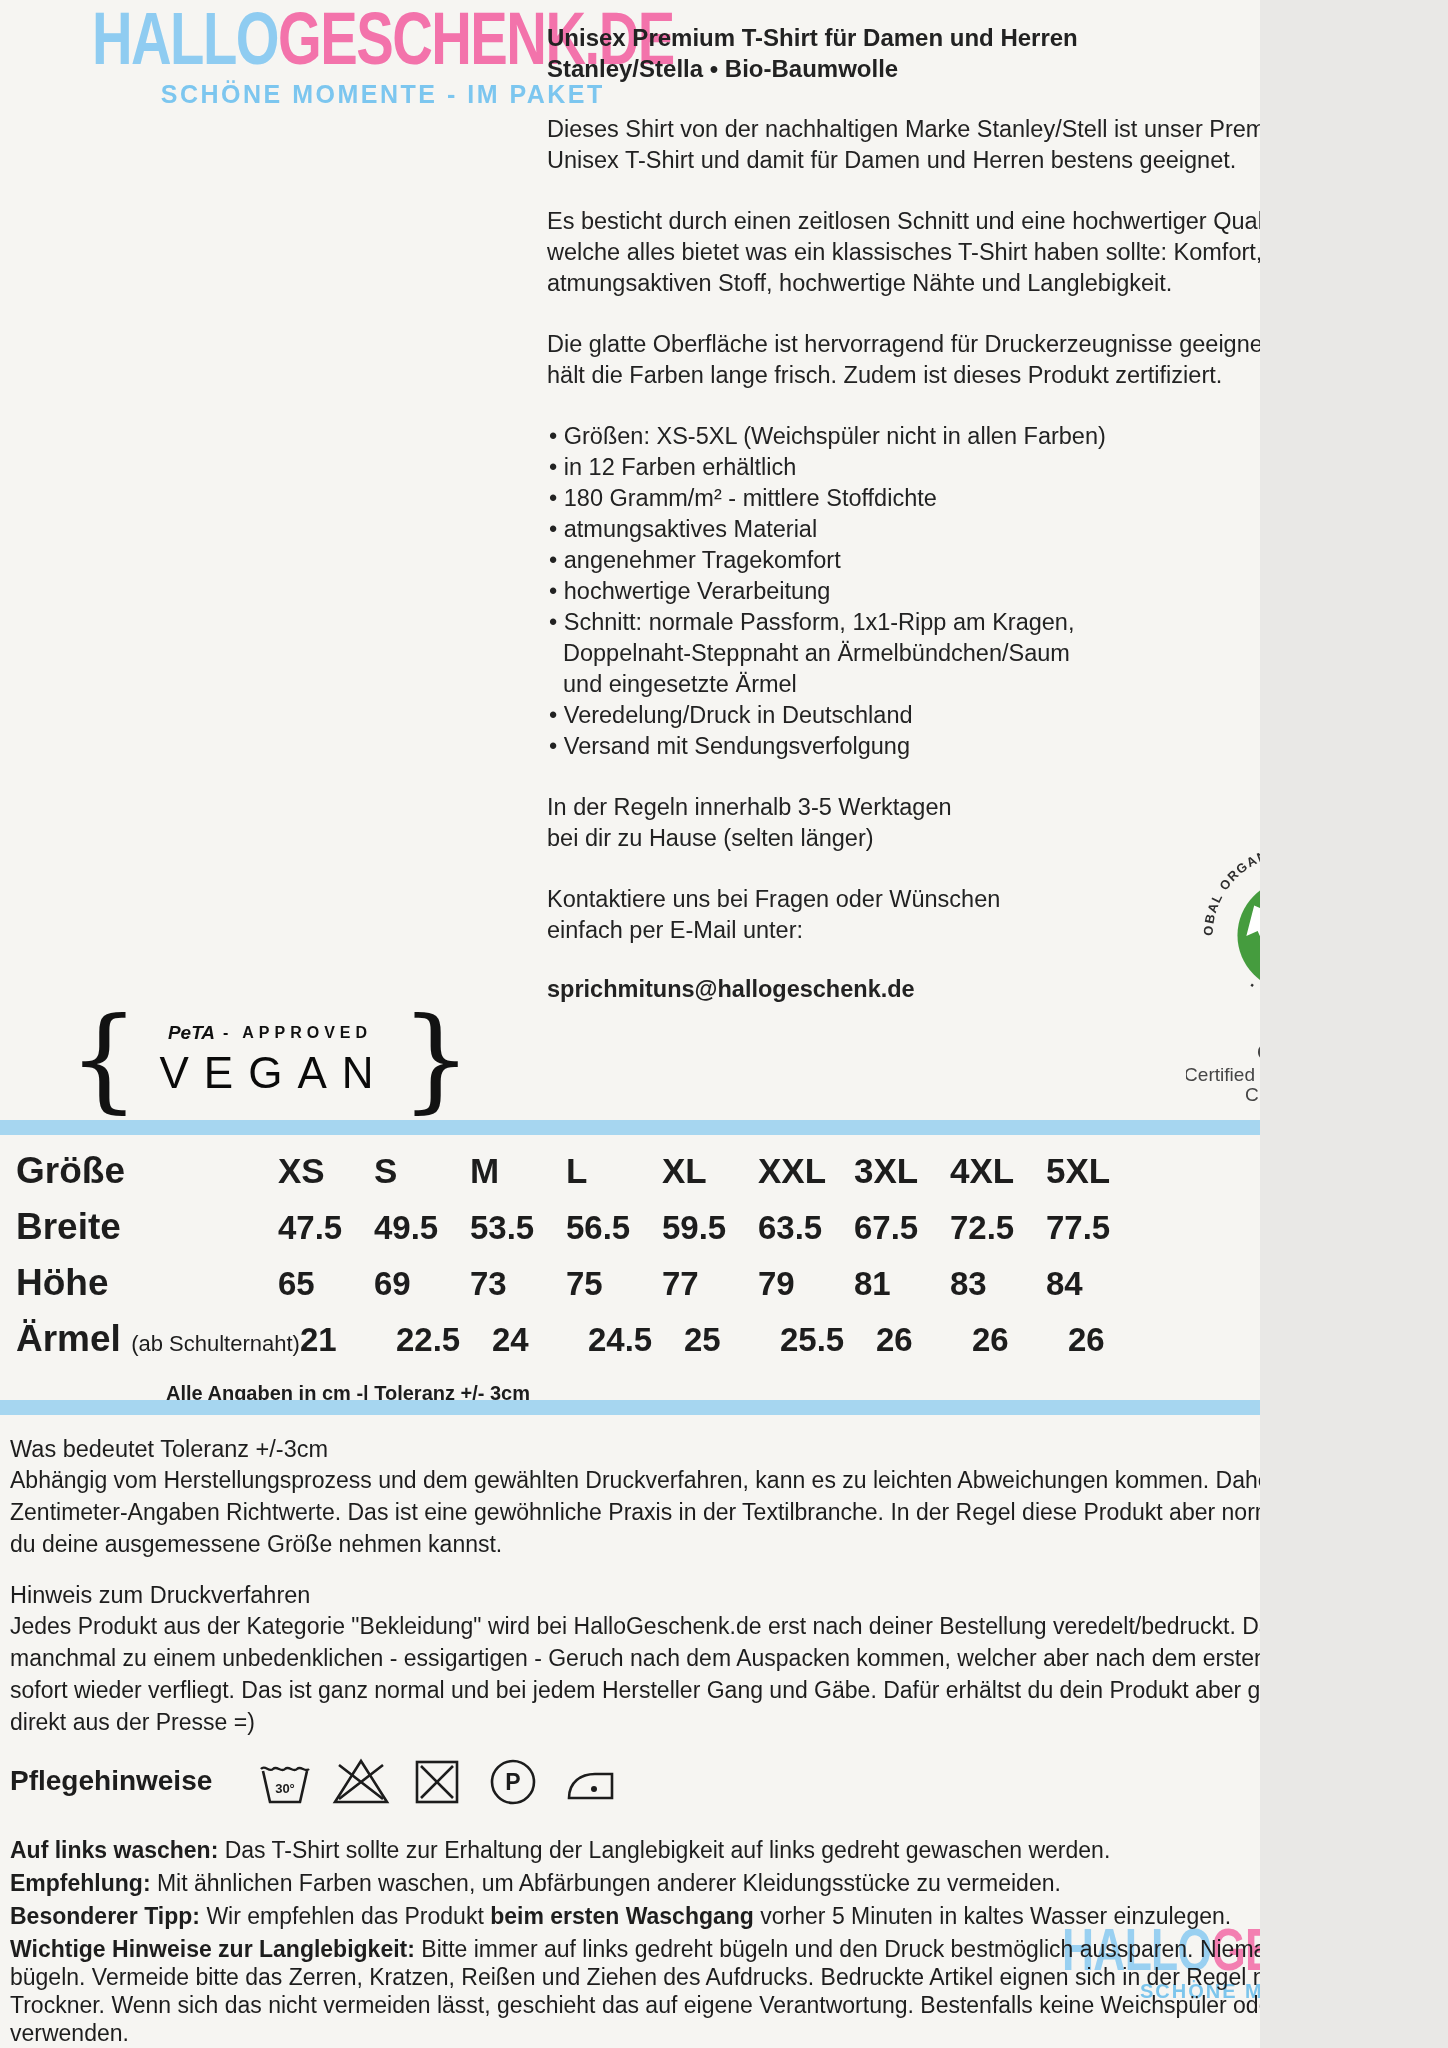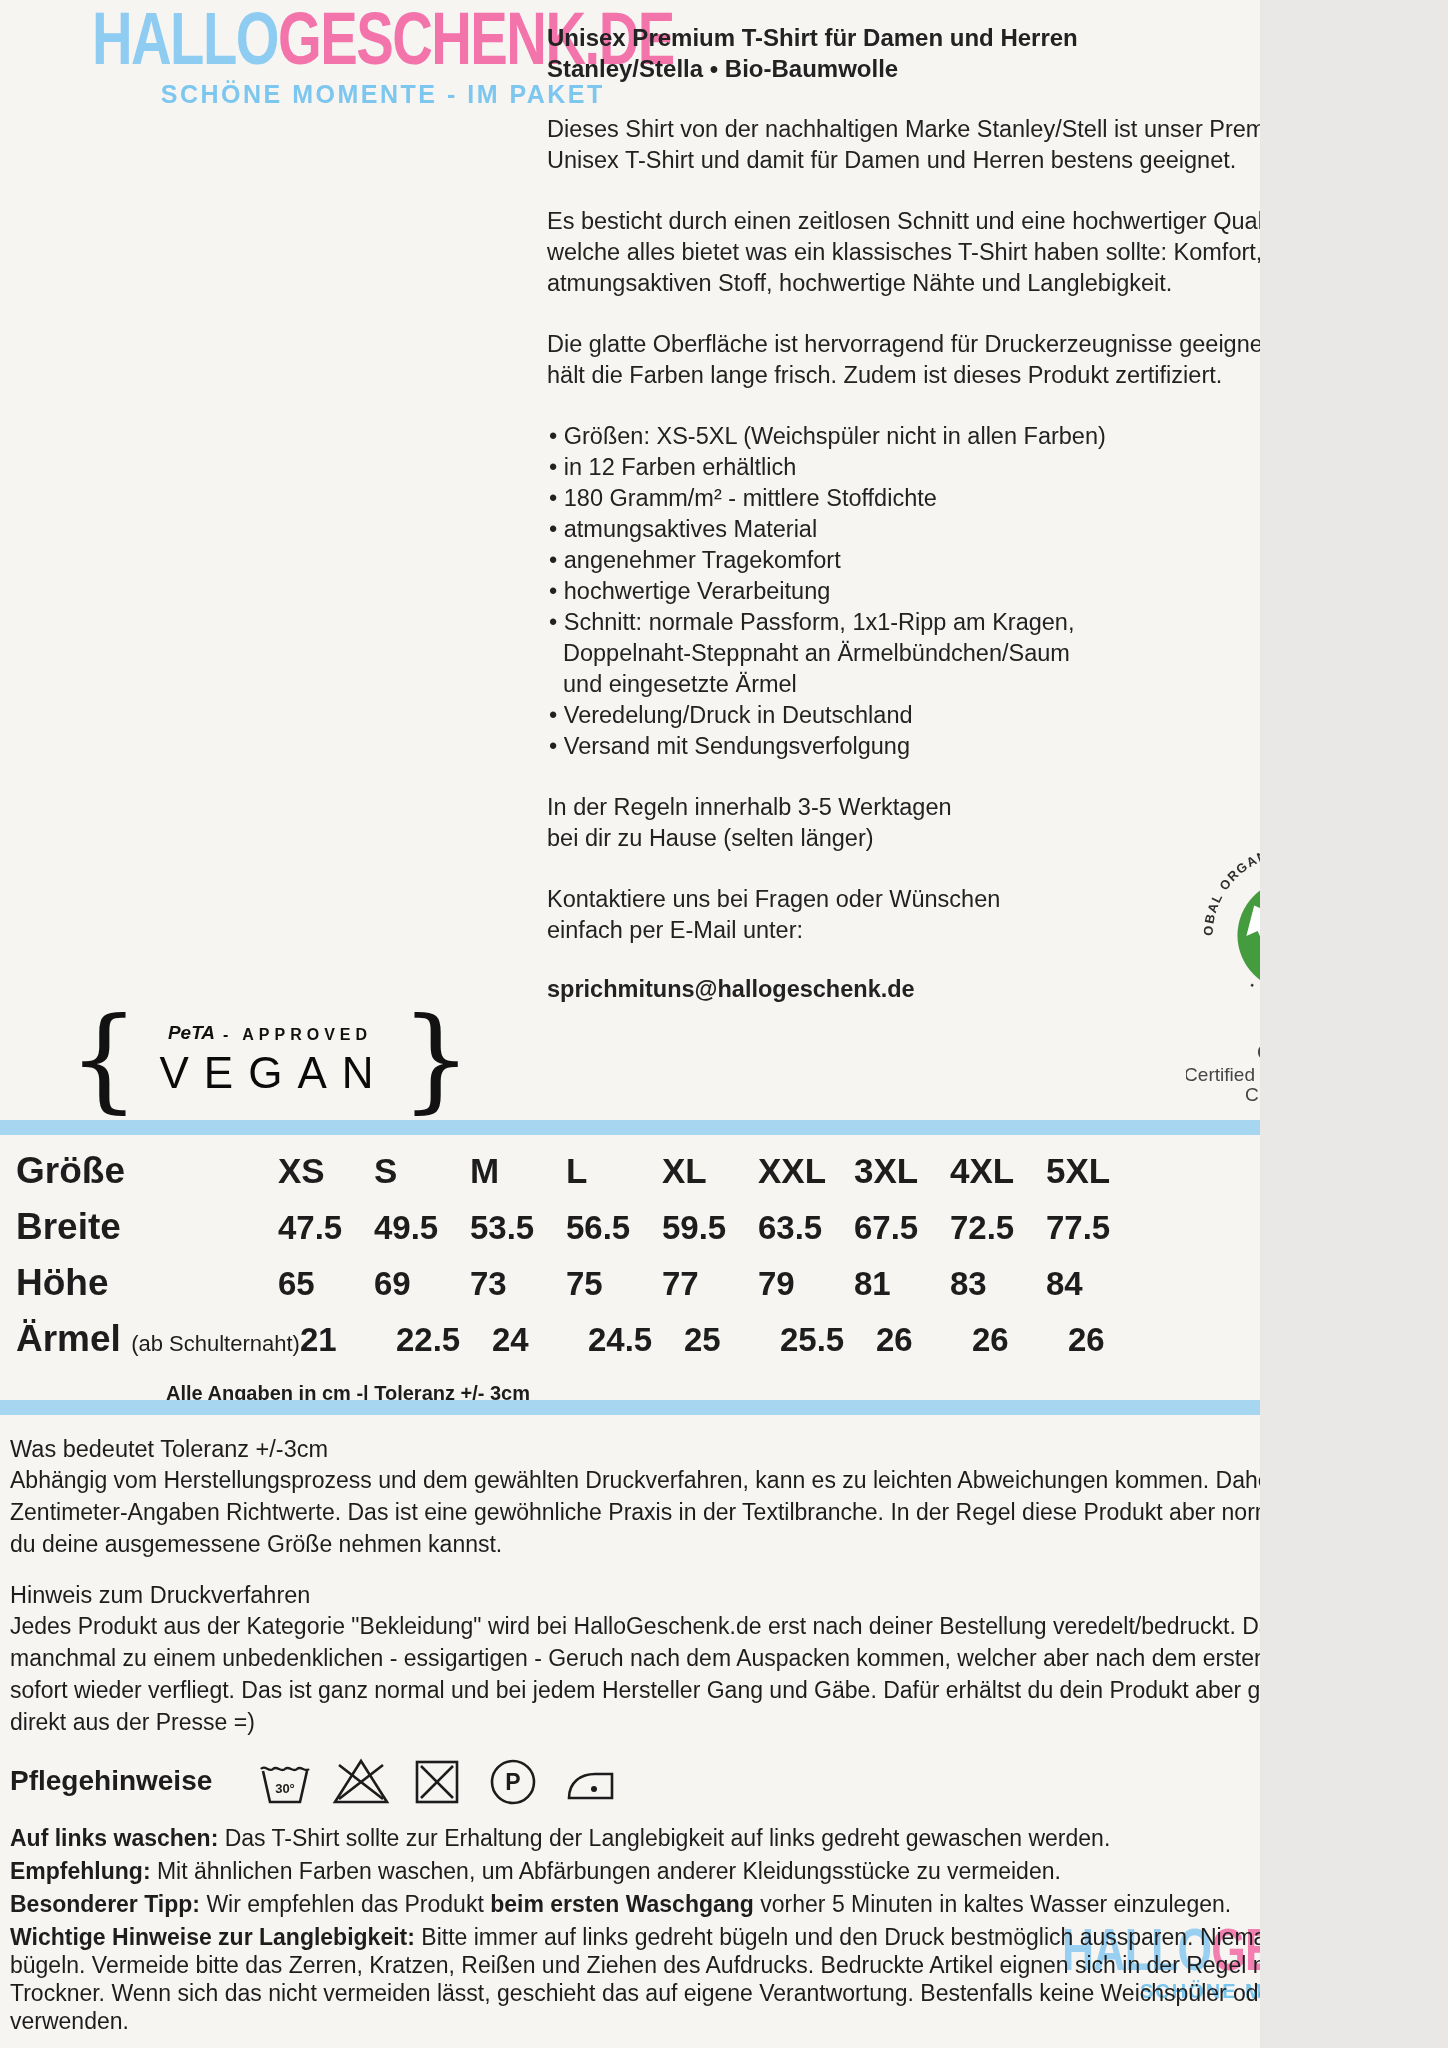--- a/index.html
+++ b/index.html
@@ -26,7 +26,7 @@
         justify-content:center;gap:12px}
   .peta-brace{font-family:"DejaVu Serif",serif;font-size:112px;font-weight:400;color:#121212;line-height:.85}
   .peta-mid{text-align:center}
-  .peta-top{font-size:16px;font-weight:700;color:#111;letter-spacing:5px;display:flex;align-items:flex-end;
+  .peta-top{font-size:16px;font-weight:700;color:#111;letter-spacing:5px;display:flex;align-items:center;
             justify-content:center;gap:8px}
   .peta-brand{font-style:italic;font-weight:800;font-size:19px;letter-spacing:0}
   .peta-vegan{margin-top:4px;font-size:44px;letter-spacing:15px;font-weight:400;color:#0a0a0a;text-indent:8px}

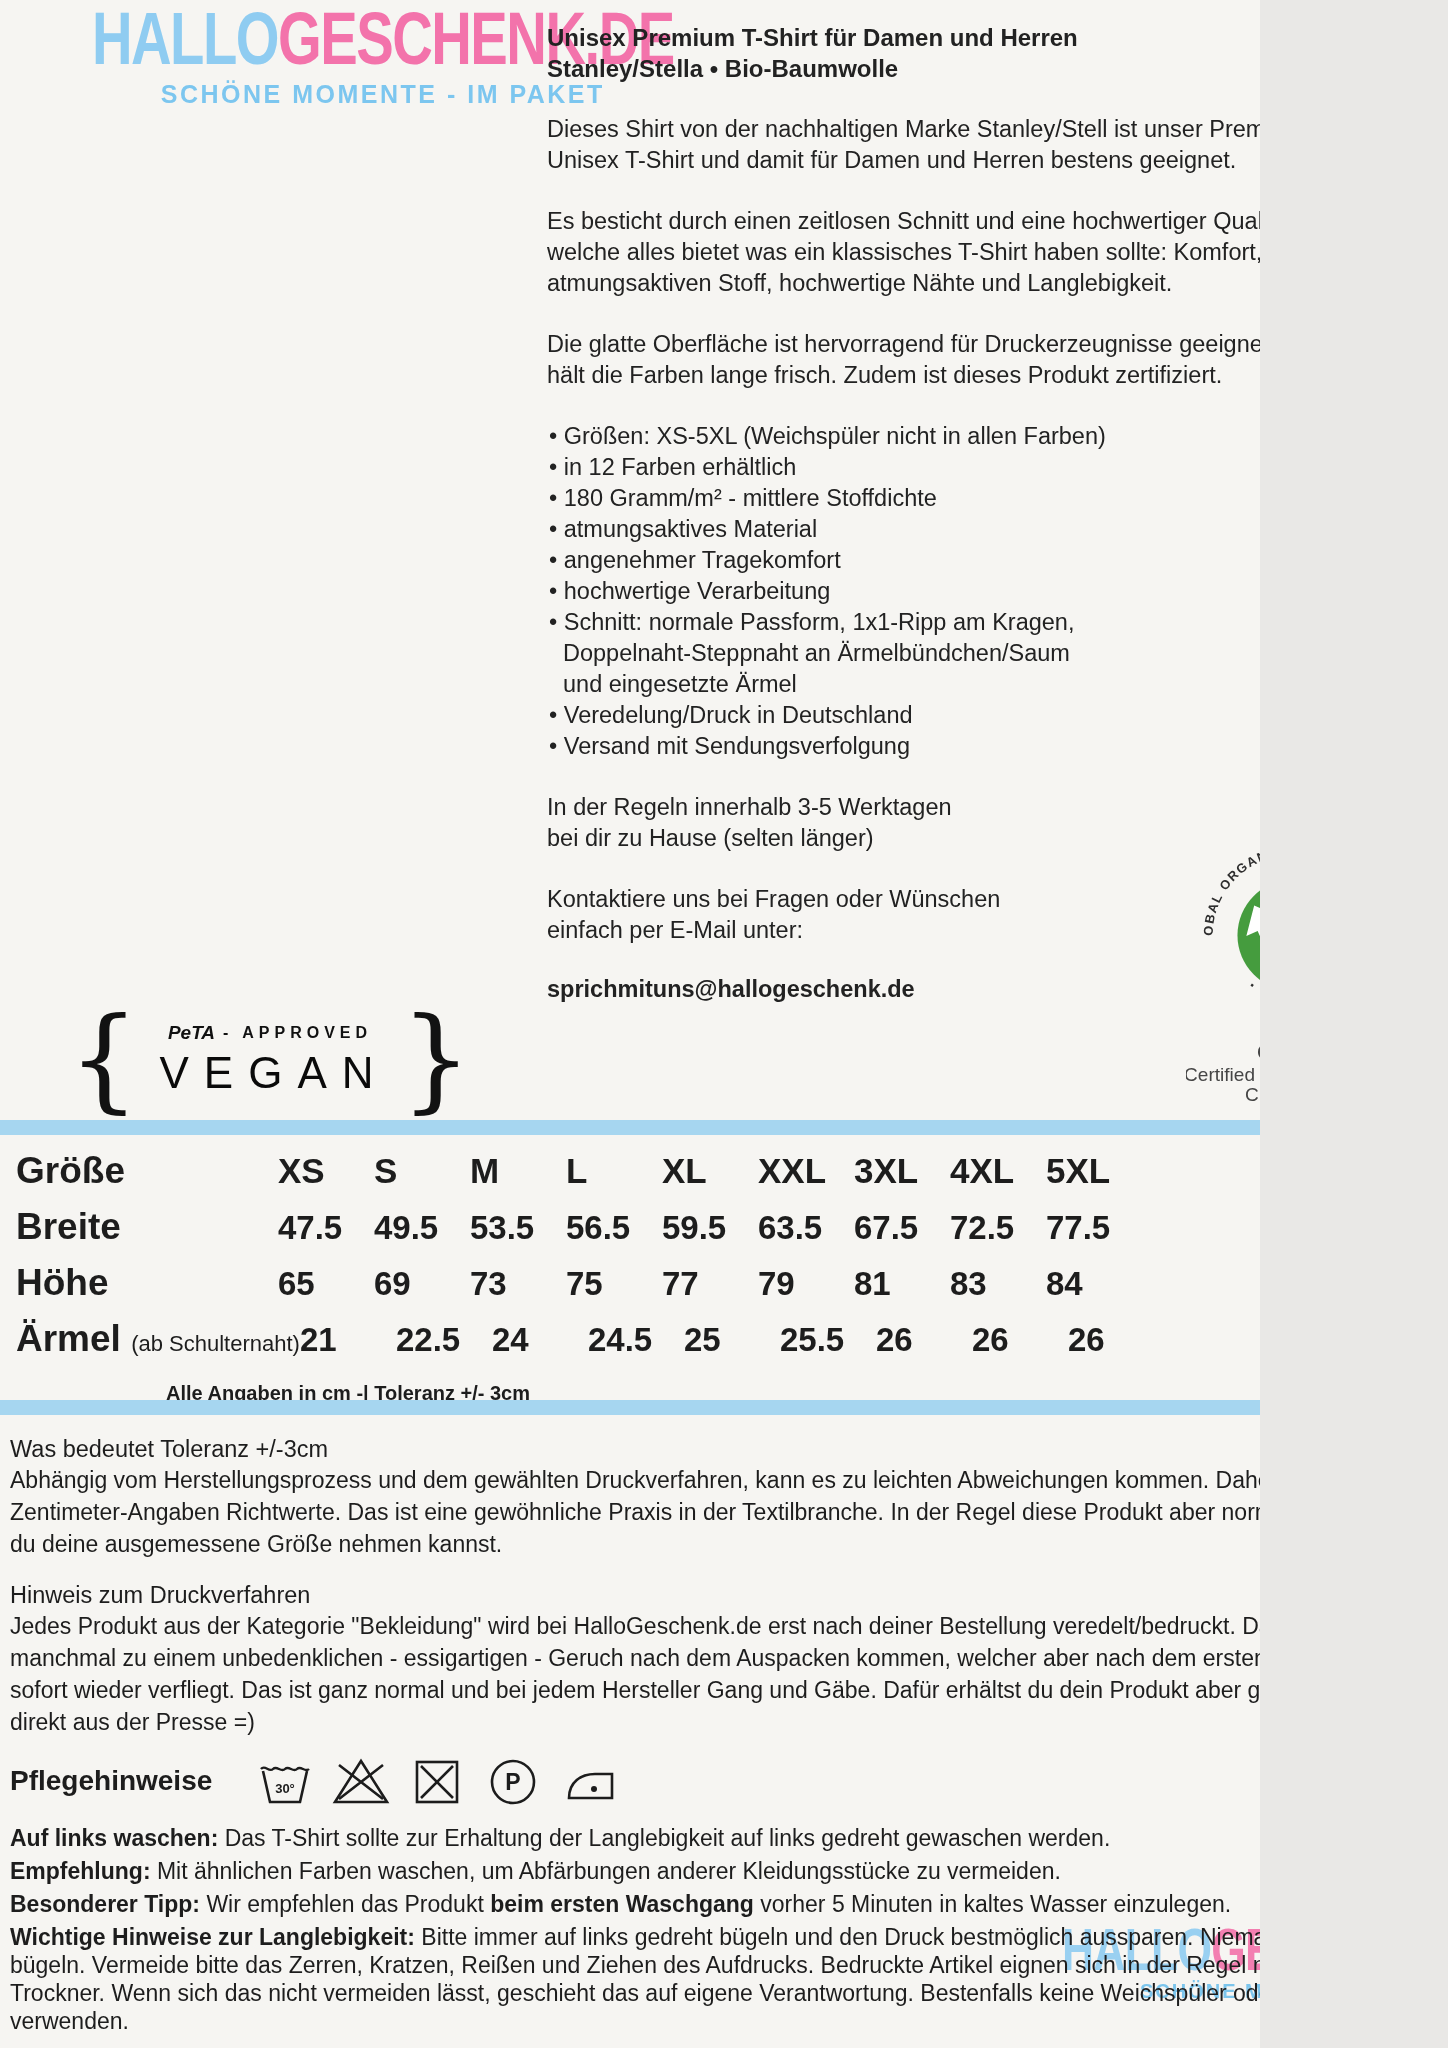--- a/index.html
+++ b/index.html
@@ -64,7 +64,7 @@
   .h2nd{margin-top:20px}
   .pflege{display:flex;align-items:center;gap:18px;margin-top:14px}
   .pflege-label{font-size:28px;font-weight:700;margin-right:26px}
-  .care{margin-top:14px;font-size:23px;line-height:28px}
+  .care{margin-top:26px;font-size:23px;line-height:28px}
   .care .cl{margin-bottom:5px}
   .careicon{display:block}
 

